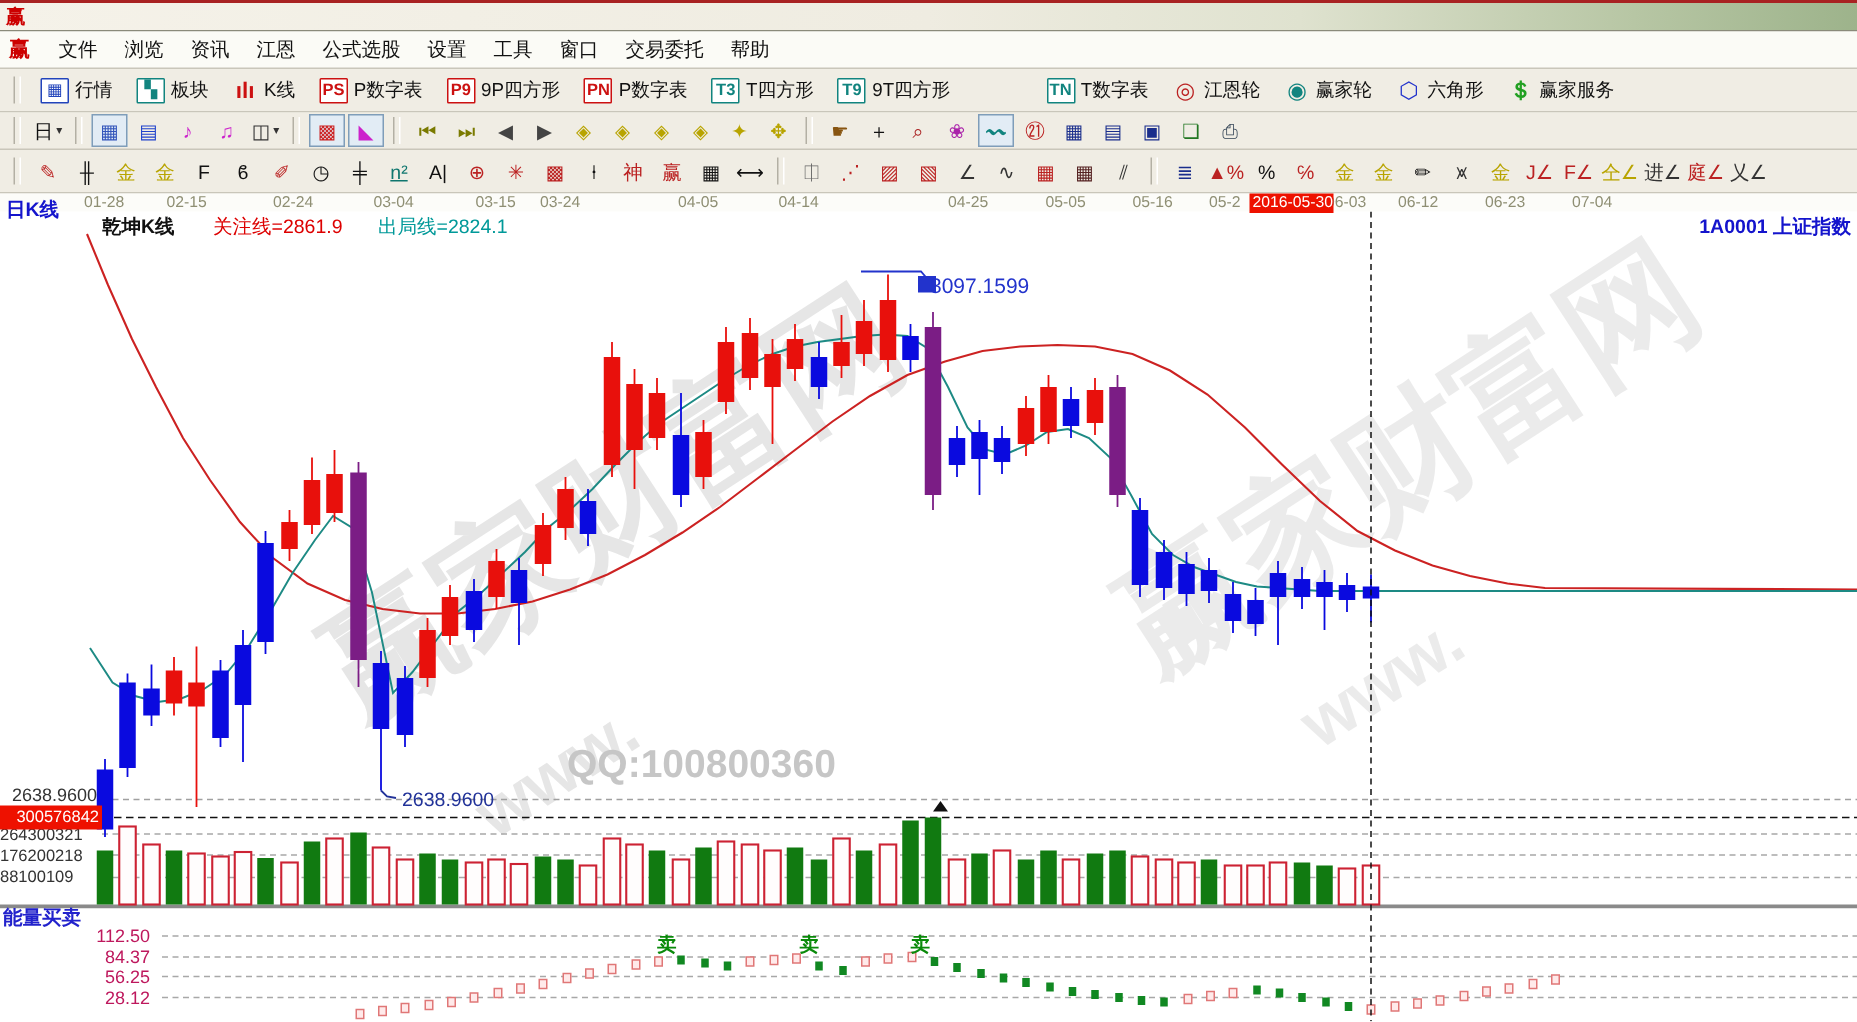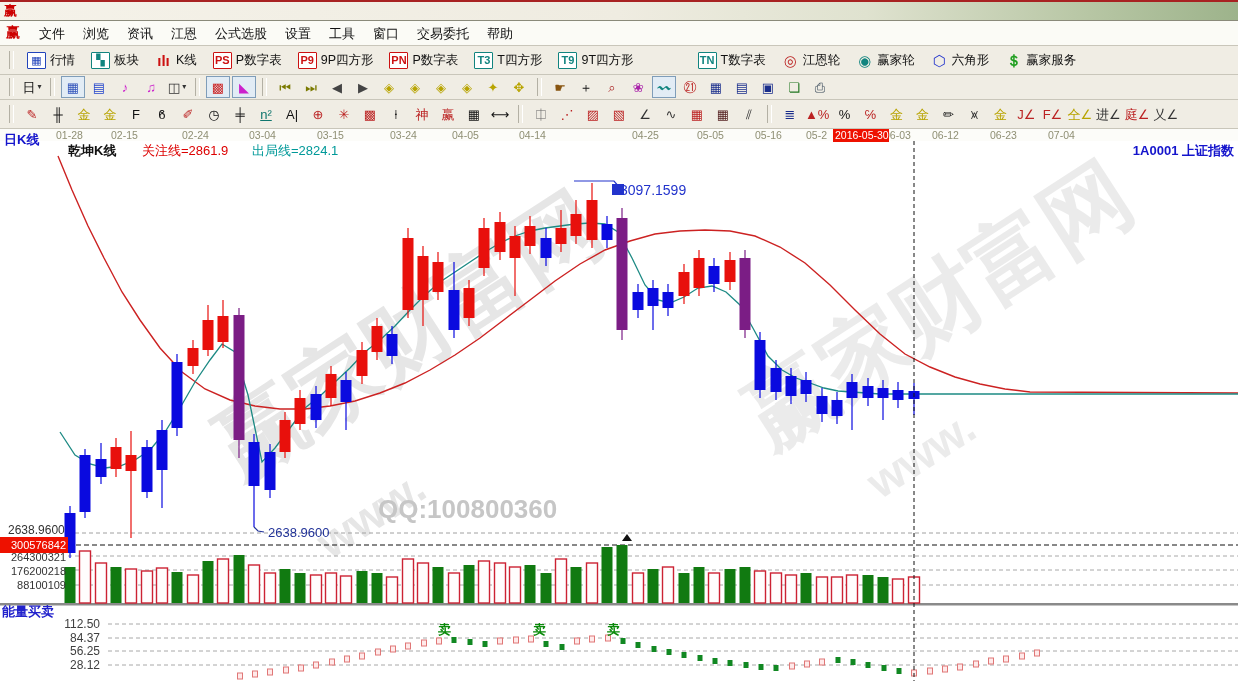--- a/index.html
+++ b/index.html
@@ -341,7 +341,7 @@
     <span class="date-tick" style="left: 182px;">02-24</span>
     <span class="date-tick" style="left: 249px;">03-04</span>
     <span class="date-tick" style="left: 317px;">03-15</span>
-    <span class="date-tick" style="left: 390px;">03-24</span>
+    <span class="date-tick" style="left: 360px;">03-24</span>
     <span class="date-tick" style="left: 452px;">04-05</span>
     <span class="date-tick" style="left: 519px;">04-14</span>
     <span class="date-tick" style="left: 632px;">04-25</span>

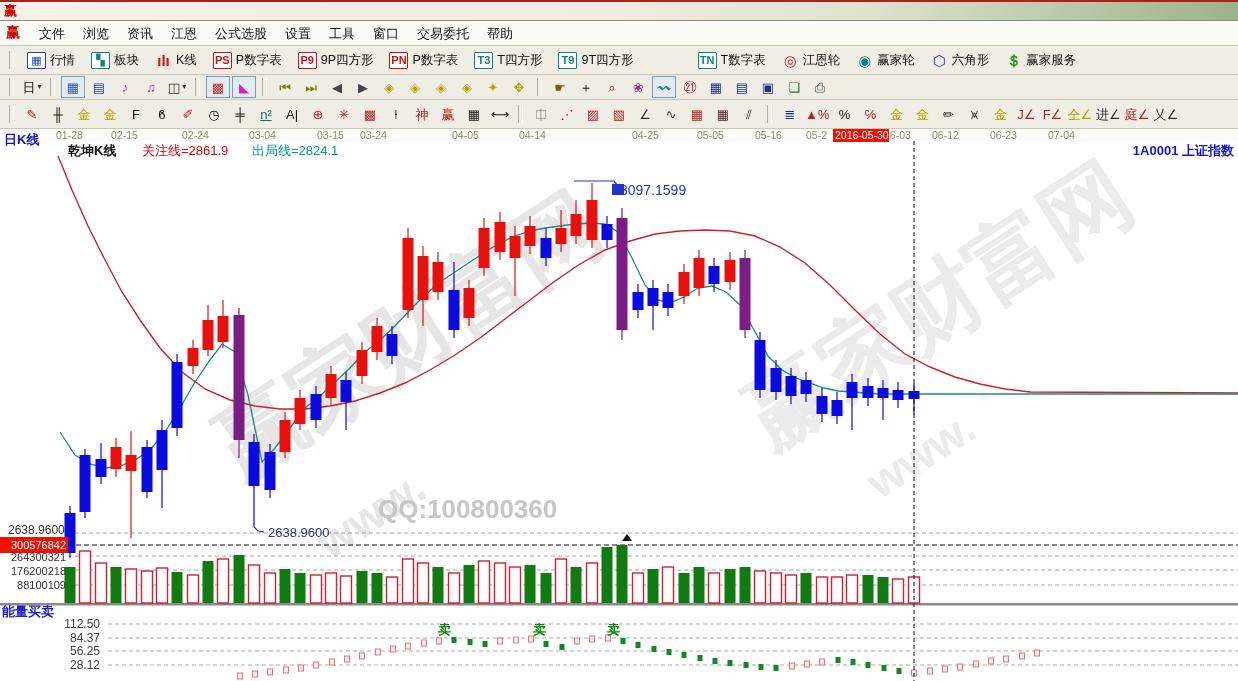--- a/index.html
+++ b/index.html
@@ -34,7 +34,7 @@
   .chart-region{position:absolute;left:0;top:141px;width:1238px;height:540px;background:#fff;}
   .abs{position:absolute;white-space:nowrap;}
   .lbl-blue{color:#1414cc;font-weight:bold;font-size:13px;}
-  .vol-num{font-size:11px;color:#333;width:66px;text-align:right;}
+  .vol-num{font-size:11px;color:#333;width:66px;text-align:left;}
   .e-num{font-size:12px;color:#404040;width:100px;text-align:right;}
 </style>
 </head>

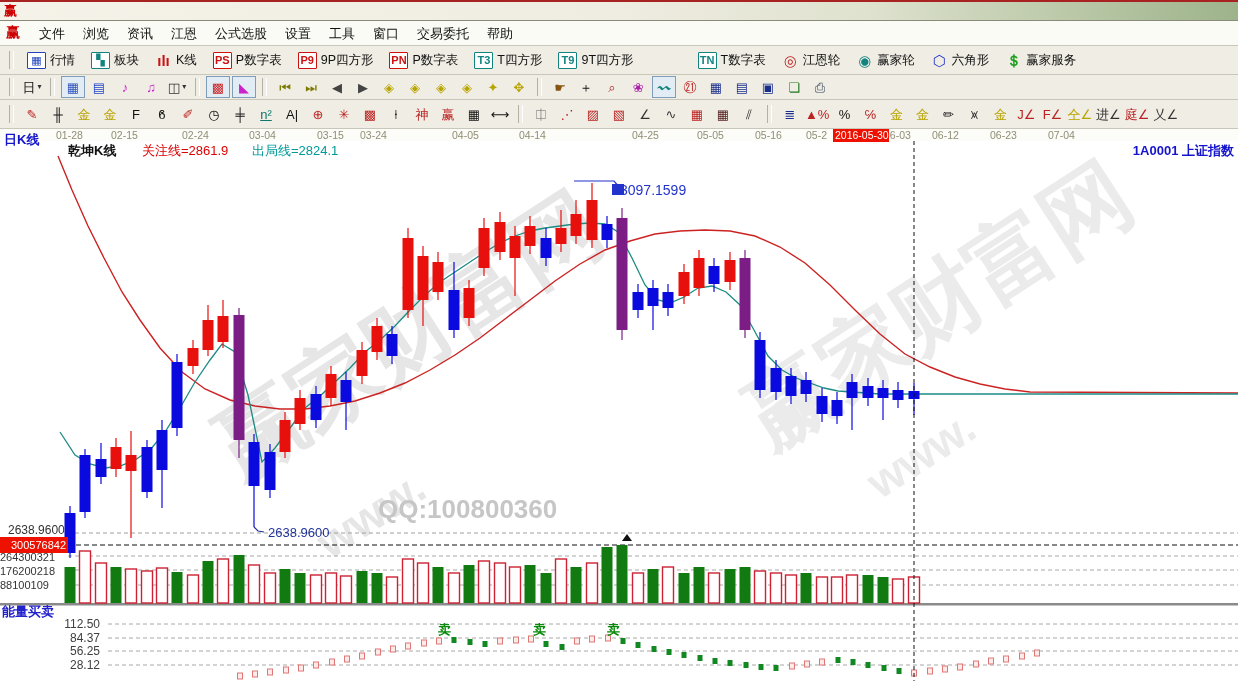--- a/index.html
+++ b/index.html
@@ -35,7 +35,7 @@
   .abs{position:absolute;white-space:nowrap;}
   .lbl-blue{color:#1414cc;font-weight:bold;font-size:13px;}
   .vol-num{font-size:11px;color:#333;width:66px;text-align:left;}
-  .e-num{font-size:12px;color:#404040;width:100px;text-align:right;}
+  .e-num{font-size:12px;color:#be185d;width:100px;text-align:right;}
 </style>
 </head>
 <body>

